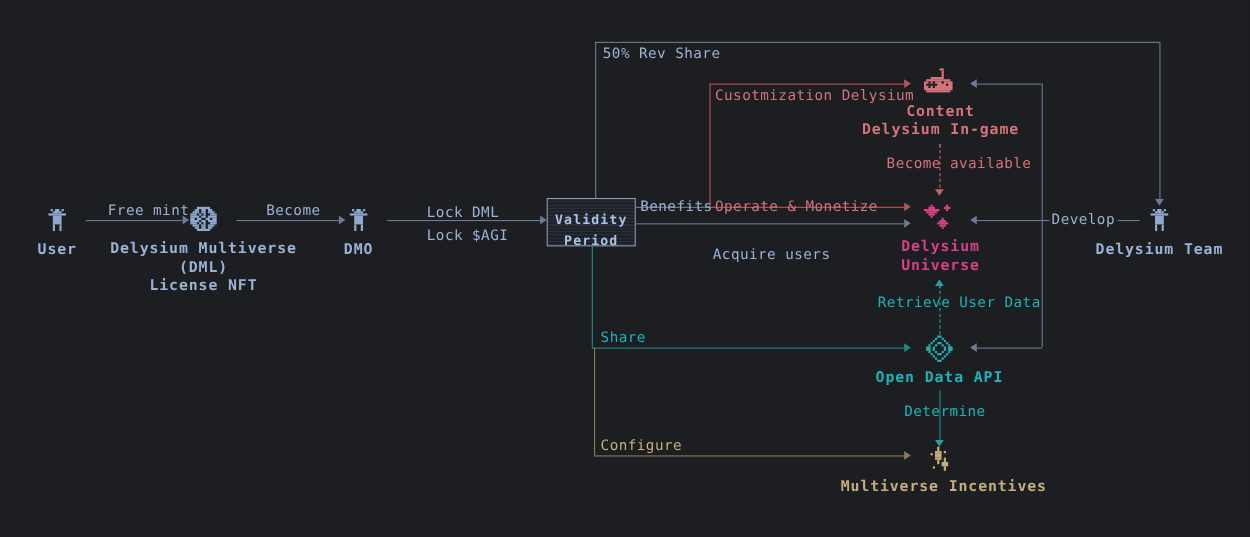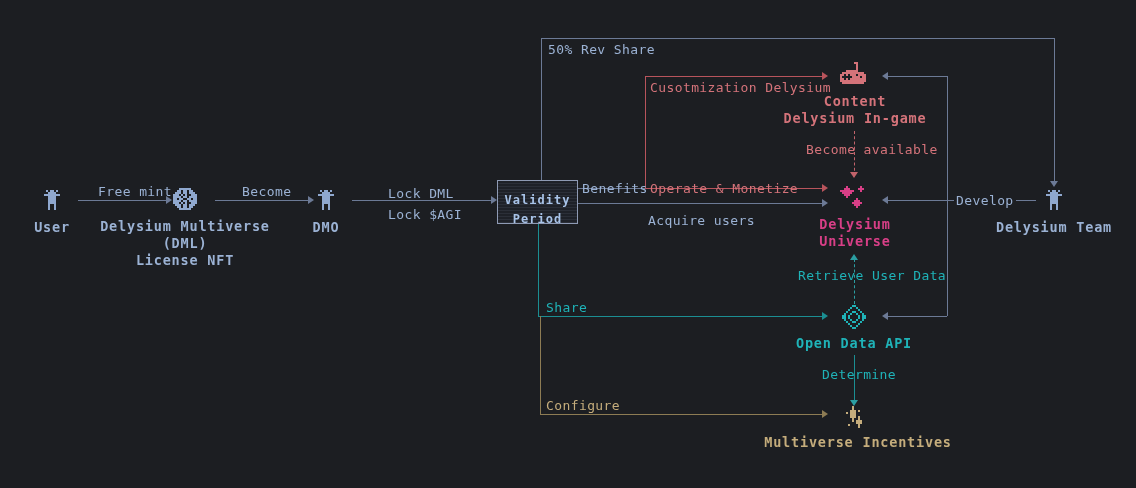--- a/index.html
+++ b/index.html
@@ -173,7 +173,7 @@
 
   <div class="ln h b" style="left:578px;top:203px;width:244px;"></div>
   <div class="ar ar-r" style="left:822px;top:199px;"></div>
-  <div class="lbl c-blue" style="left:648px;top:213px;">Acquire users</div>
+  <div class="lbl c-blue" style="left:648px;top:224px;">Acquire users</div>
 
   <div class="ln v t" style="left:538px;top:224px;height:92px;"></div>
   <div class="ln h t" style="left:538px;top:316px;width:284px;"></div>

